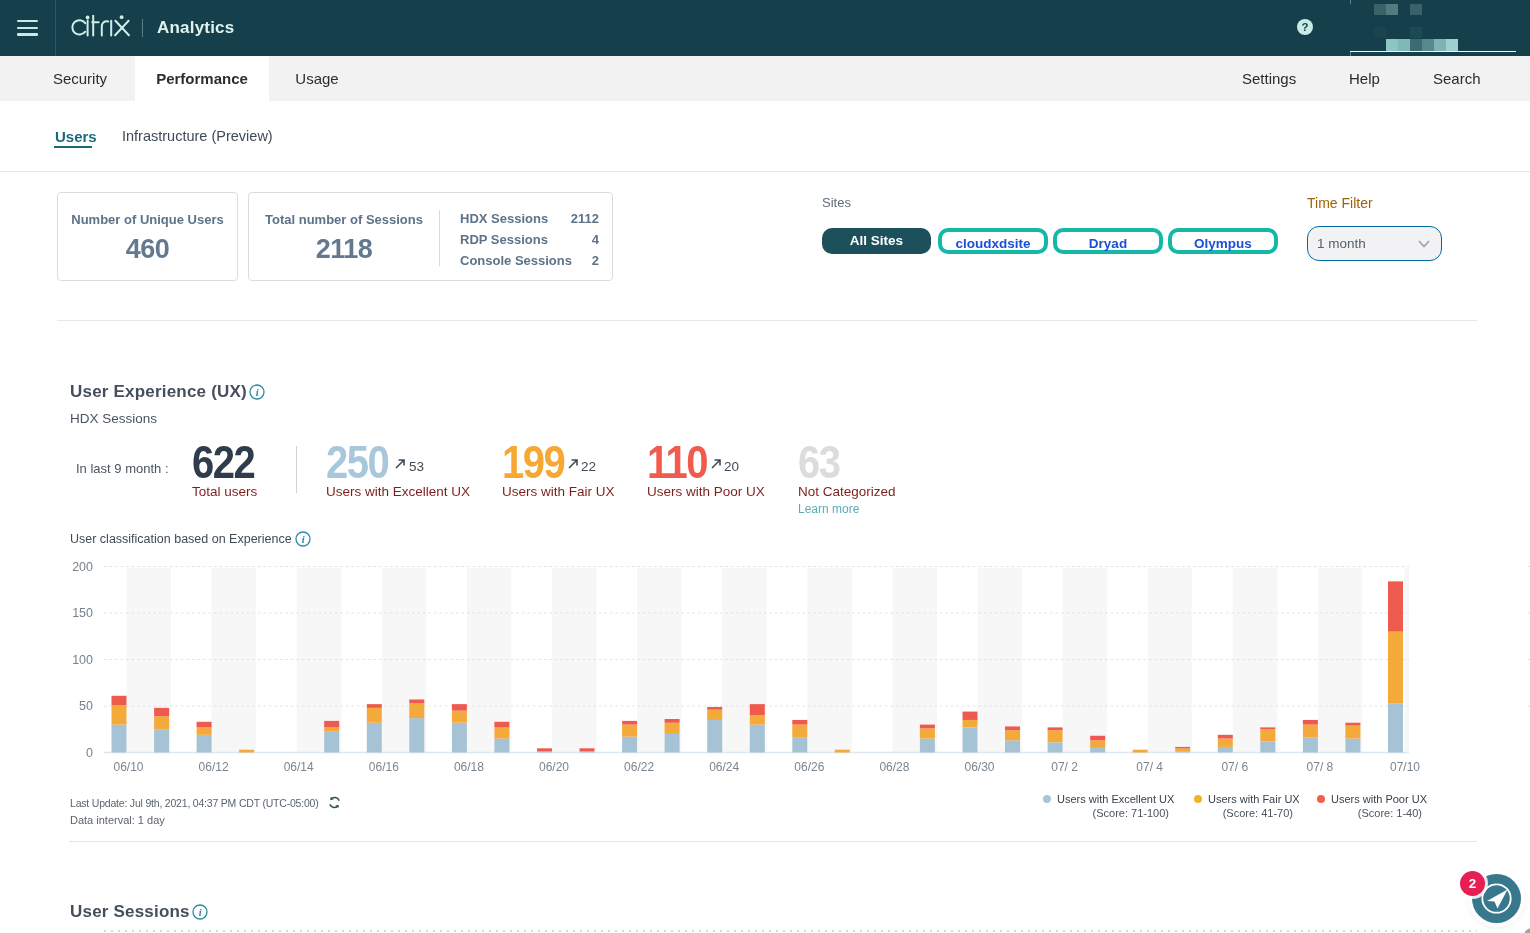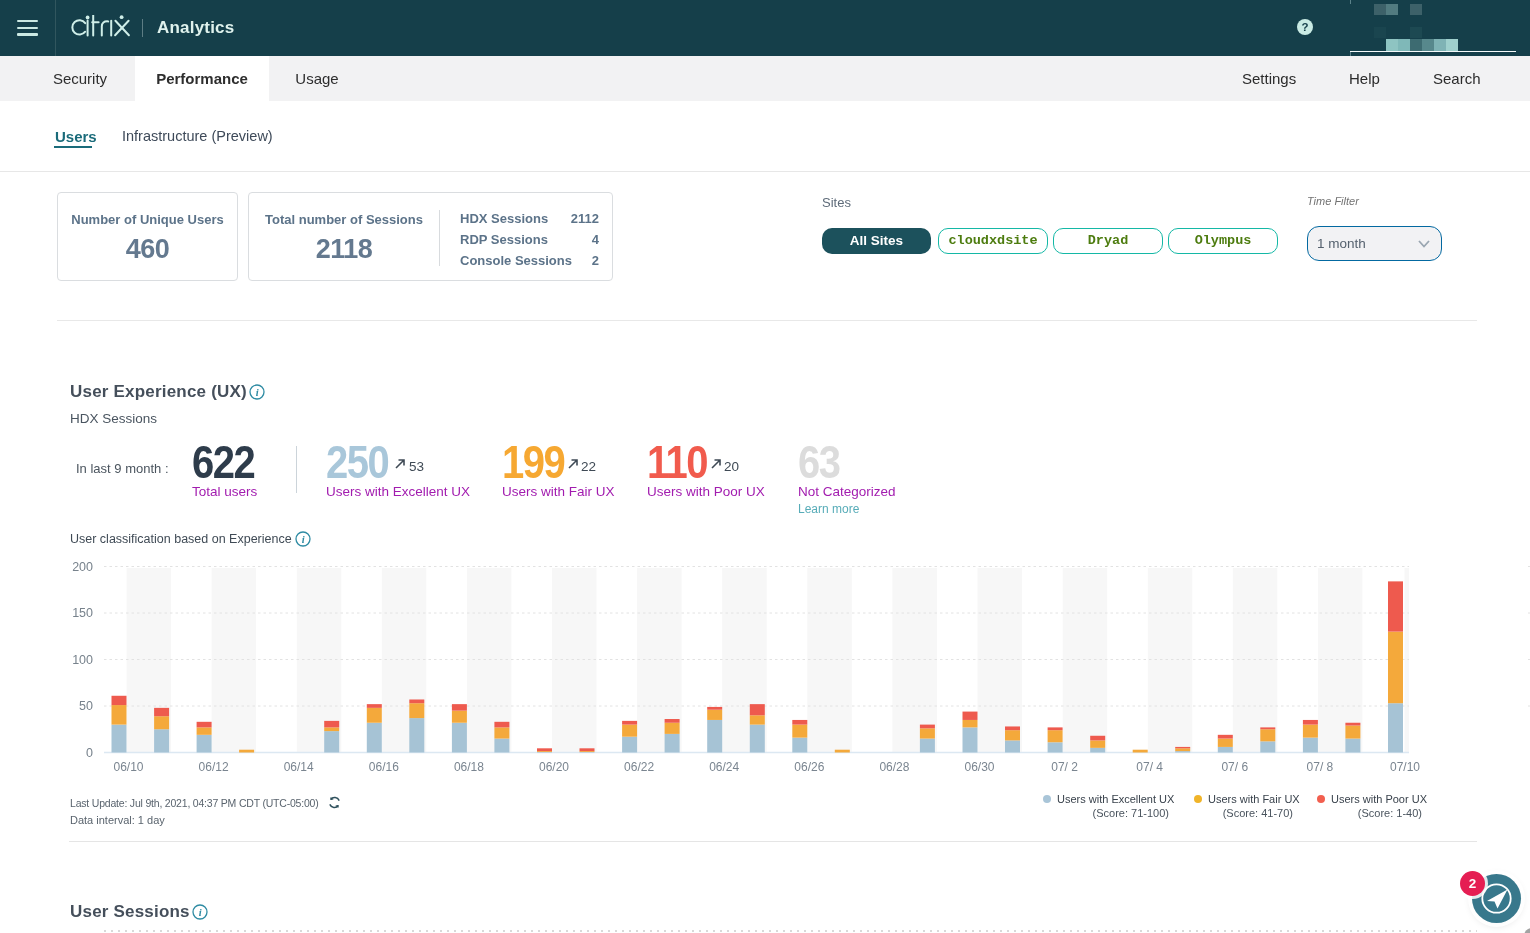--- a/index.html
+++ b/index.html
@@ -49,7 +49,7 @@
   font-weight:bold; border-radius:10px; }
 #btn-all { left:822px; width:109px; background:#1c515c; color:#fff; }
 .sitebtn.outline { background:#fff; border:1px solid #14b8a6; color:#4d7c0f; line-height:24px;font-family:Liberation Mono, monospace; }
-#tflbl { position:absolute; left:1307px; top:195px; font-size:11px; color:#737373;font-style:italic; }
+#tflbl { position:absolute; left:1307px; top:195px; font-size:14px; color:#a16207; }
 #tfdd { position:absolute; left:1307px; top:226px; width:135px; height:35px; background:#f2f2f4;
   border:1px solid #0369a1; border-radius:12px; }
 #tfdd .txt { position:absolute; left:9px; top:9px; font-size:13.5px; color:#55616e; }

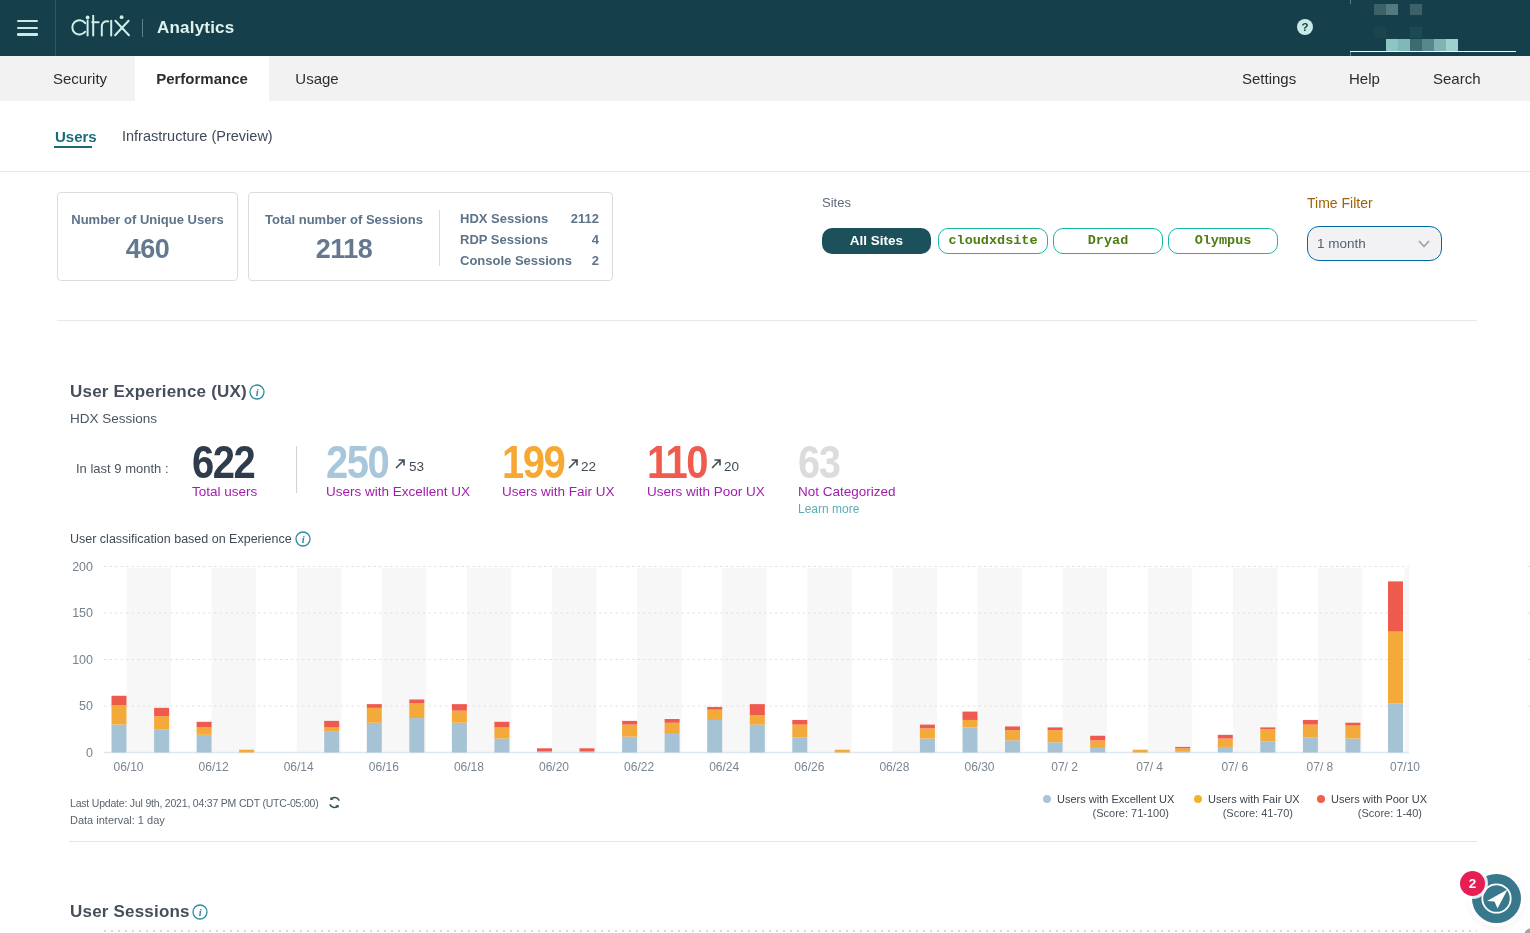--- a/index.html
+++ b/index.html
@@ -48,7 +48,7 @@
 .sitebtn { position:absolute; top:228px; height:26px; line-height:26px; text-align:center; font-size:13.5px;
   font-weight:bold; border-radius:10px; }
 #btn-all { left:822px; width:109px; background:#1c515c; color:#fff; }
-.sitebtn.outline { background:#fff; border:1px solid #14b8a6; color:#4d7c0f; line-height:24px;font-family:Liberation Mono, monospace; }
+.sitebtn.outline { background:#fff; border:4px solid #14b8a6; color:#1d4ed8; line-height:24px; }
 #tflbl { position:absolute; left:1307px; top:195px; font-size:14px; color:#a16207; }
 #tfdd { position:absolute; left:1307px; top:226px; width:135px; height:35px; background:#f2f2f4;
   border:1px solid #0369a1; border-radius:12px; }

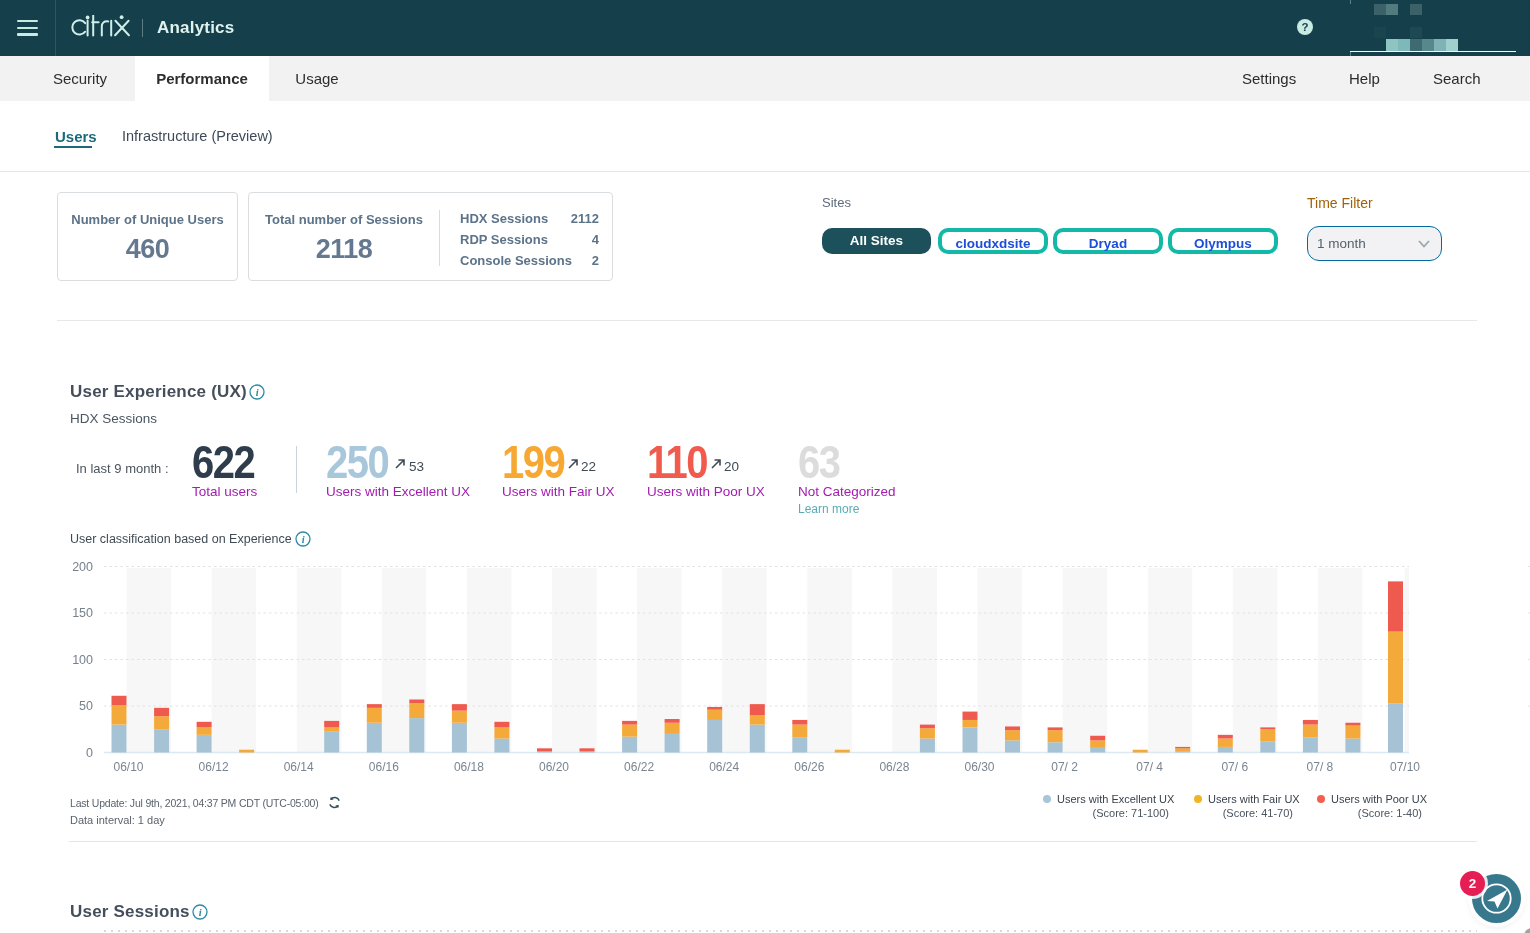--- a/index.html
+++ b/index.html
@@ -63,7 +63,7 @@
 #hdx { position:absolute; left:70px; top:411px; font-size:13.5px; color:#4a5560; }
 #inlast { position:absolute; left:76px; top:461px; font-size:13px; color:#4a545e; }
 .bignum { position:absolute; top:439px; font-size:40px; line-height:1; letter-spacing:-1.5px; font-weight:bold; transform:scaleY(1.15); transform-origin:0 0; }
-.statlbl { position:absolute; top:484px; font-size:13.5px; color:#a21caf; }
+.statlbl { position:absolute; top:484px; font-size:13.5px; color:#7f1d1d; }
 .delta { position:absolute; top:459px; font-size:13.5px; color:#3f4a55; }
 #statdiv { position:absolute; left:296px; top:446px; width:1px; height:47px; background:#ccd4da; }
 #learnmore { position:absolute; left:798px; top:502px; font-size:12px; color:#57acb8; }

